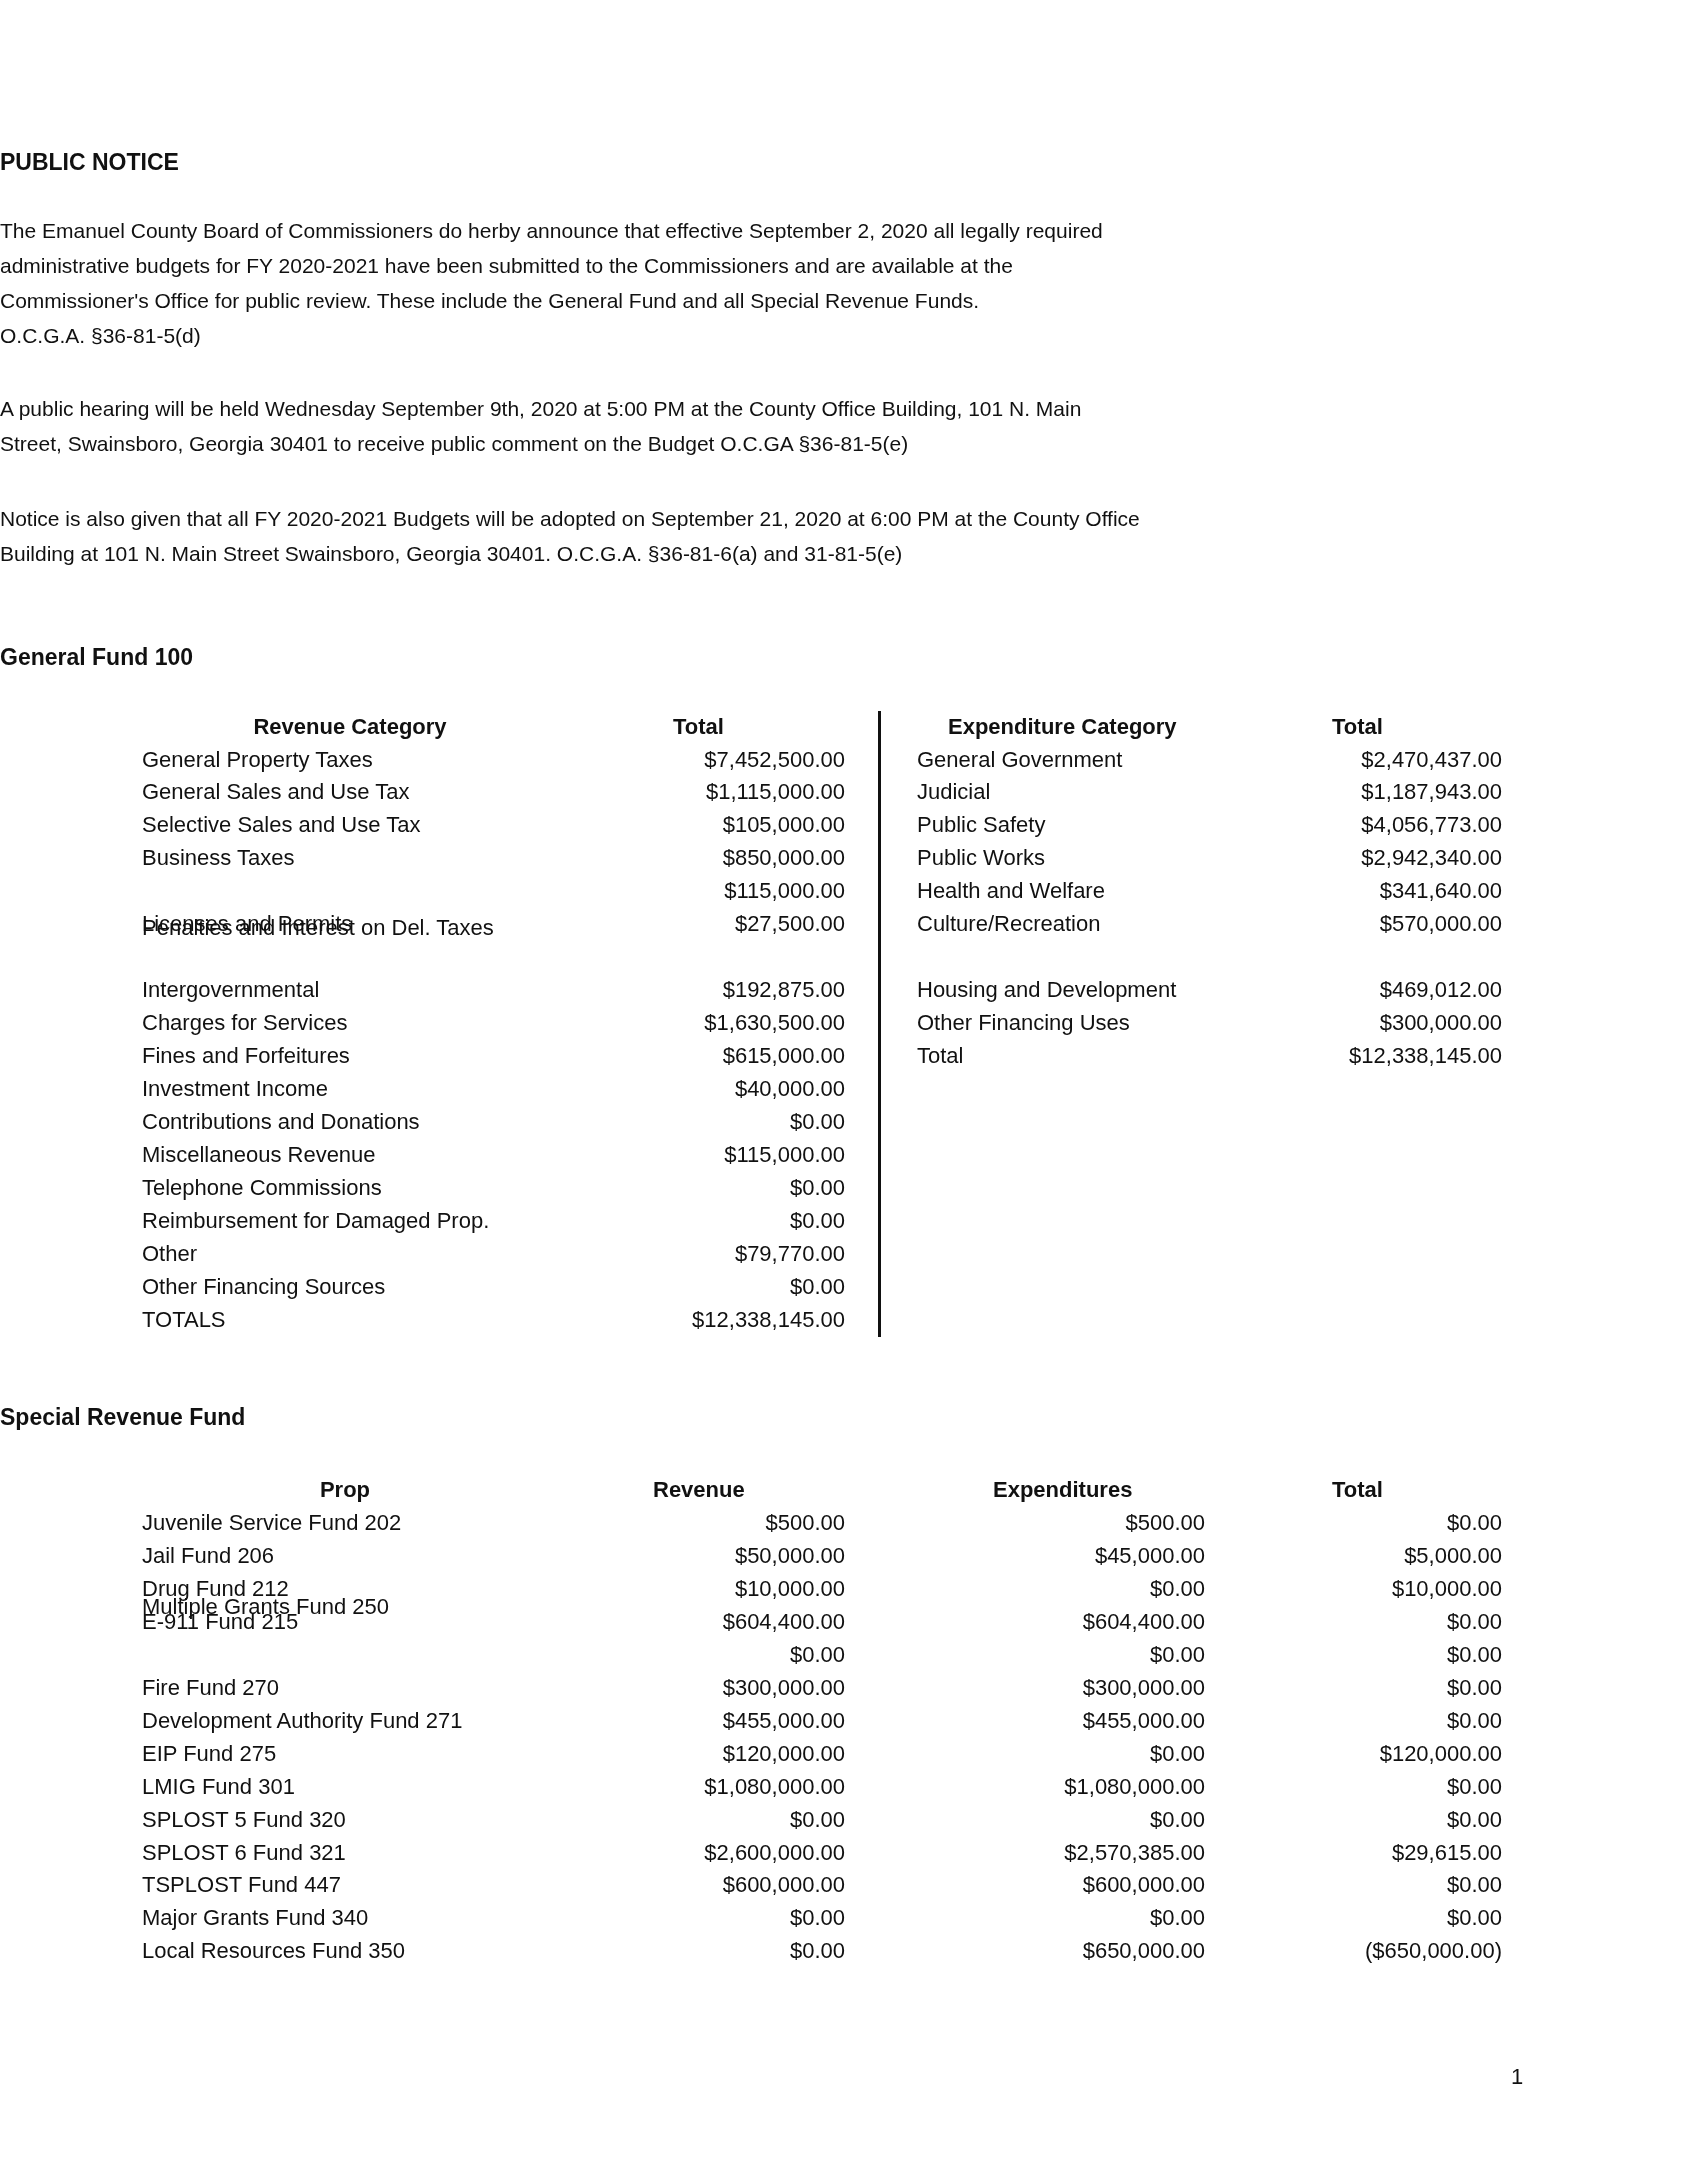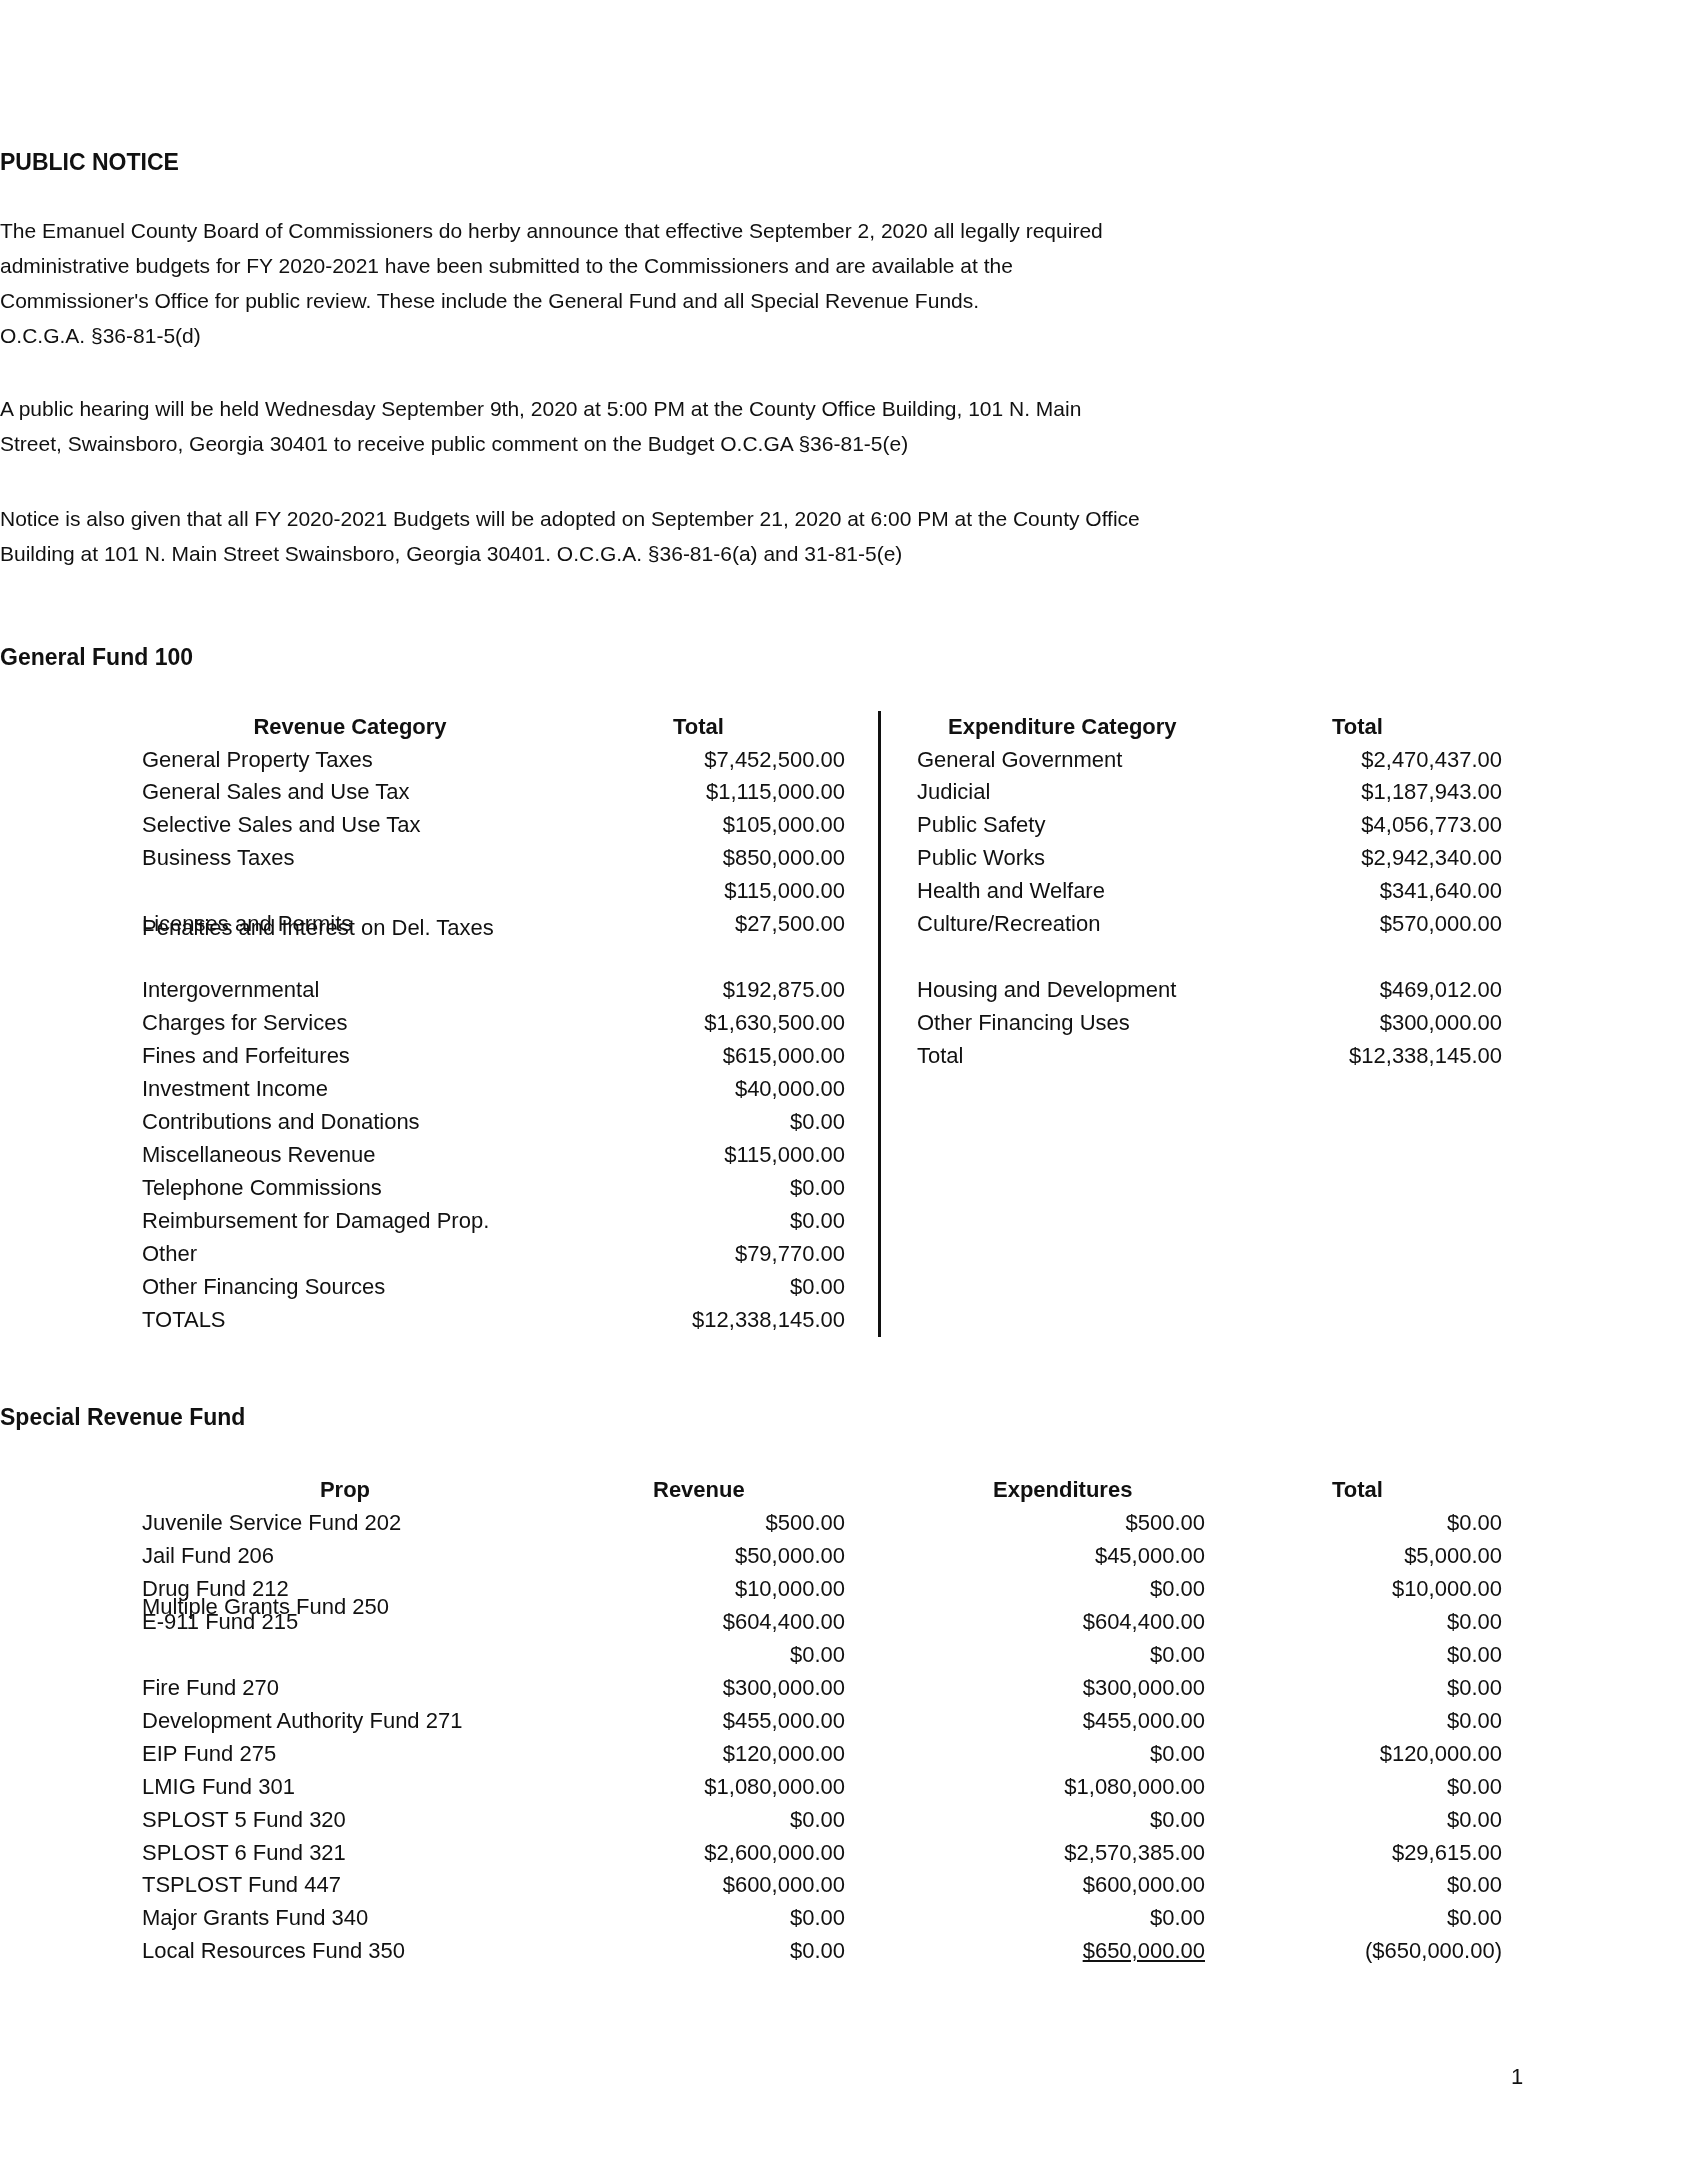--- a/index.html
+++ b/index.html
@@ -160,7 +160,7 @@
     <div class="row r" style="top: 1901px; left: 1247px; width: 255px;">$0.00</div>
     <div class="row" style="top: 1934px; left: 142px; width: 475px;">Local Resources Fund 350</div>
     <div class="row r" style="top: 1934px; left: 594px; width: 251px;">$0.00</div>
-    <div class="row r" style="top: 1934px; left: 950px; width: 255px; text-decoration: underline;">$650,000.00</div>
+    <div class="row r" style="top: 1934px; left: 950px; width: 255px;">$650,000.00</div>
     <div class="row r" style="top: 1934px; left: 1247px; width: 255px;">($650,000.00)</div>
   </div>
 

